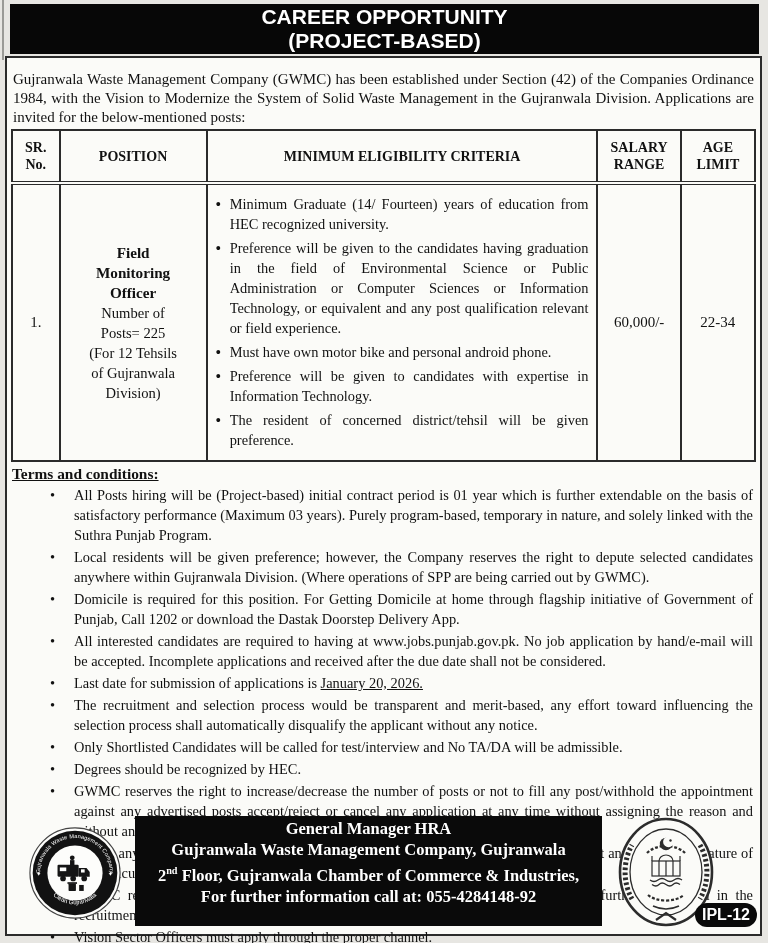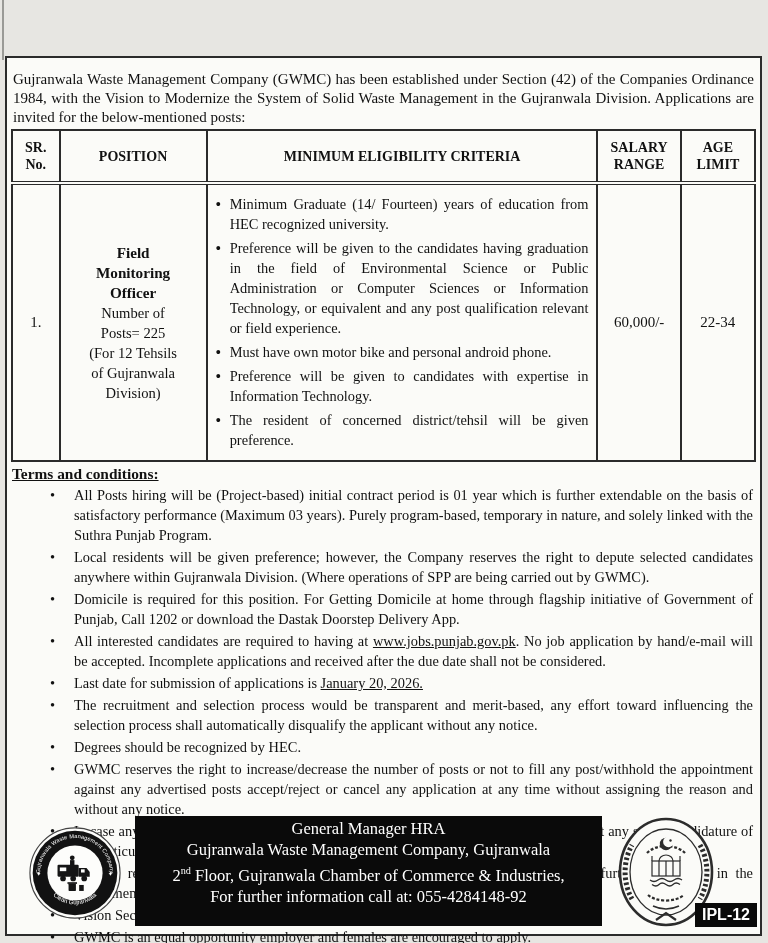--- a/index.html
+++ b/index.html
@@ -41,6 +41,10 @@
 <div class="page">
   <div class="scan-line"></div>
 
+  <div class="headerbar">
+    <div>CAREER OPPORTUNITY</div>
+    <div>(PROJECT-BASED)</div>
+  </div>
 
   <div class="doc">
     <p class="intro">Gujranwala Waste Management Company (GWMC) has been established under Section (42) of the Companies Ordinance 1984, with the Vision to Modernize the System of Solid Waste Management in the Gujranwala Division. Applications are invited for the below-mentioned posts:</p>

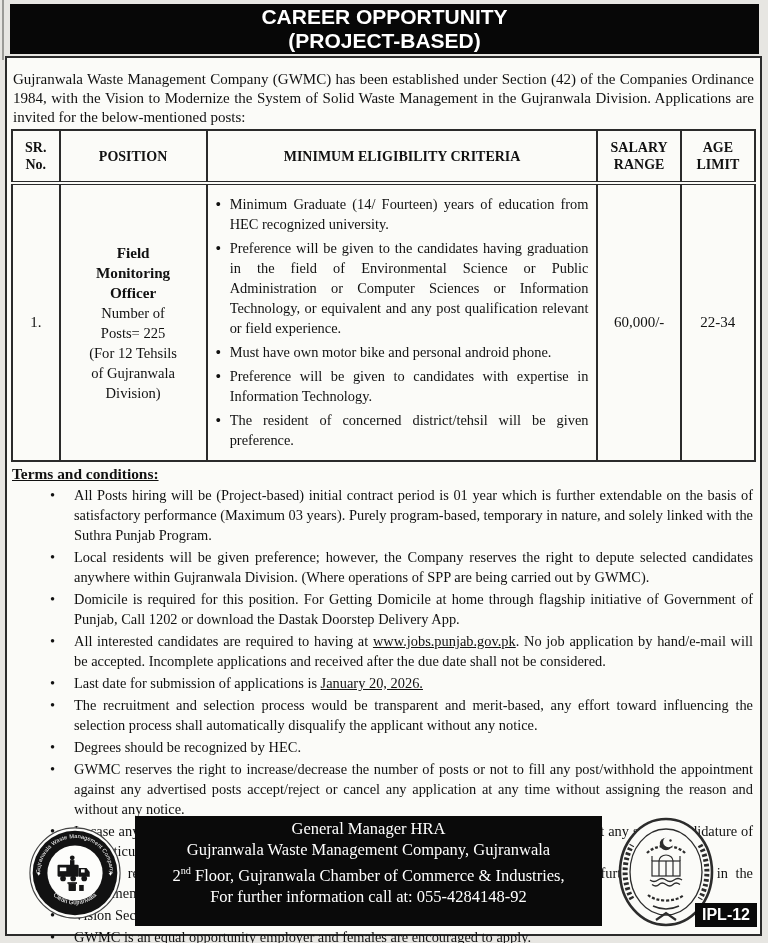--- a/index.html
+++ b/index.html
@@ -24,7 +24,7 @@
   ul.terms{margin:1px 7px 0 36px;padding:0;list-style:none;}
   ul.terms li{position:relative;padding-left:31px;text-align:justify;font-size:14.4px;line-height:20px;margin-bottom:2px;}
   ul.terms li::before{content:"\2022";position:absolute;left:7px;}
-  .s-u{text-decoration:underline;}
+  .s-u{}
   .s-bu{font-weight:normal;text-decoration:underline;}
   .s-sup{vertical-align:super;font-size:0.62em;}
   .footer{position:absolute;left:0;right:0;bottom:2px;height:117px;}

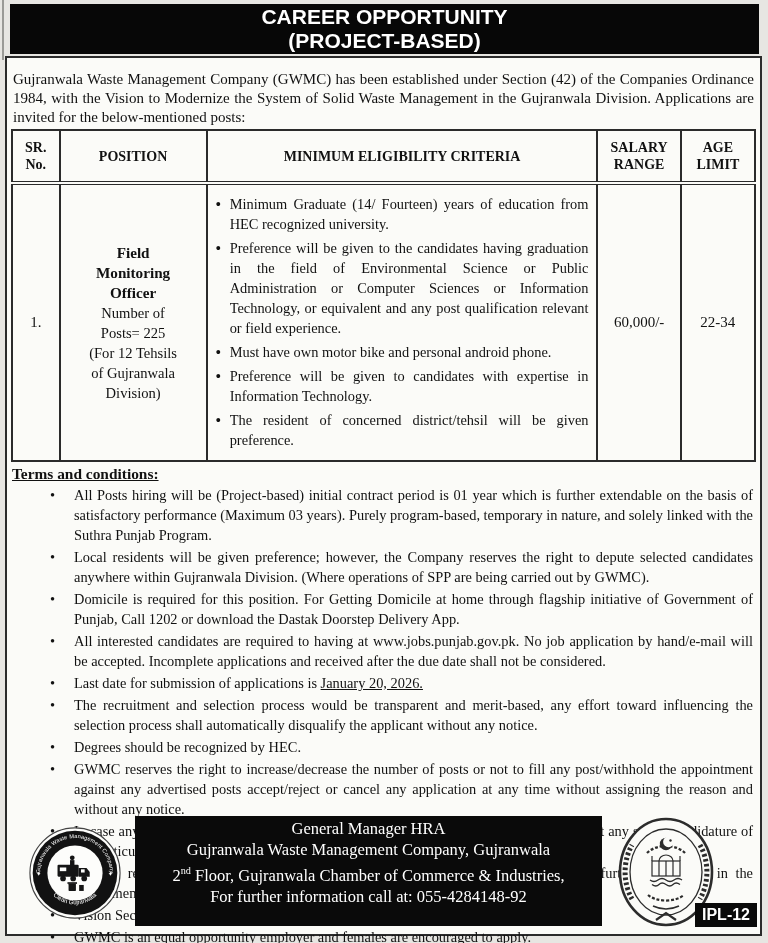--- a/index.html
+++ b/index.html
@@ -110,6 +110,7 @@
         <li><span>All interested candidates are required to having at </span><span class="s-u">www.jobs.punjab.gov.pk</span><span>. No job application by hand/e-mail will be accepted. Incomplete applications and received after the due date shall not be considered.</span></li>
         <li><span>Last date for submission of applications is </span><span class="s-bu">January 20, 2026.</span></li>
         <li><span>The recruitment and selection process would be transparent and merit-based, any effort toward influencing the selection process shall automatically disqualify the applicant without any notice.</span></li>
+        <li><span>Only Shortlisted Candidates will be called for test/interview and No TA/DA will be admissible.</span></li>
         <li><span>Degrees should be recognized by HEC.</span></li>
         <li><span>GWMC reserves the right to increase/decrease the number of posts or not to fill any post/withhold the appointment against any advertised posts accept/reject or cancel any application at any time without assigning the reason and without any notice.</span></li>
         <li><span>In case any information/ credential furnished by the applicant is found fake/bogus/forged at any stage, candidature of the particular candidate shall stand cancelled and legal action shall be taken.</span></li>

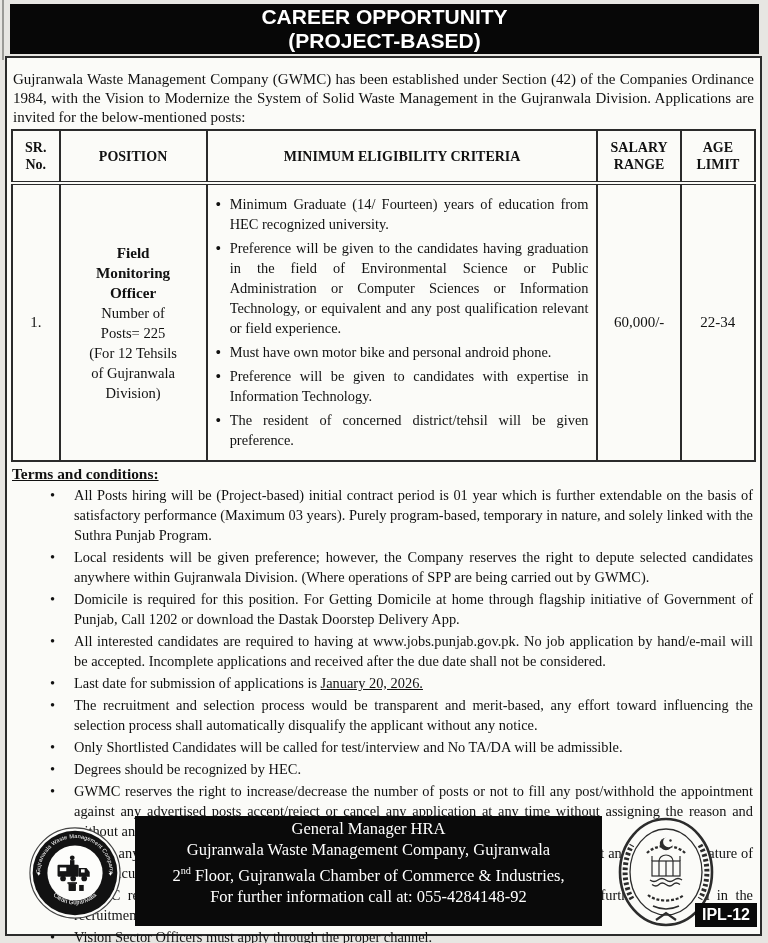--- a/index.html
+++ b/index.html
@@ -30,7 +30,7 @@
   .footer{position:absolute;left:0;right:0;bottom:2px;height:117px;}
   .gwmc-logo{position:absolute;left:22px;top:12px;width:92px;height:92px;}
   .contact{position:absolute;left:128px;top:1px;width:467px;height:110px;background:#0a0a0a;color:#fff;text-align:center;
-    font-weight:normal;font-size:16.5px;line-height:21px;padding-top:2px;box-sizing:border-box;}
+    font-weight:bold;font-size:16.5px;line-height:21px;padding-top:2px;box-sizing:border-box;}
   .emblem{position:absolute;left:610px;top:2px;width:98px;height:110px;}
   .ipl{position:absolute;right:3px;bottom:5px;background:#0a0a0a;color:#fff;font-family:"Liberation Sans",sans-serif;
     font-weight:bold;font-size:16px;line-height:16px;padding:4px 7px;z-index:3;}

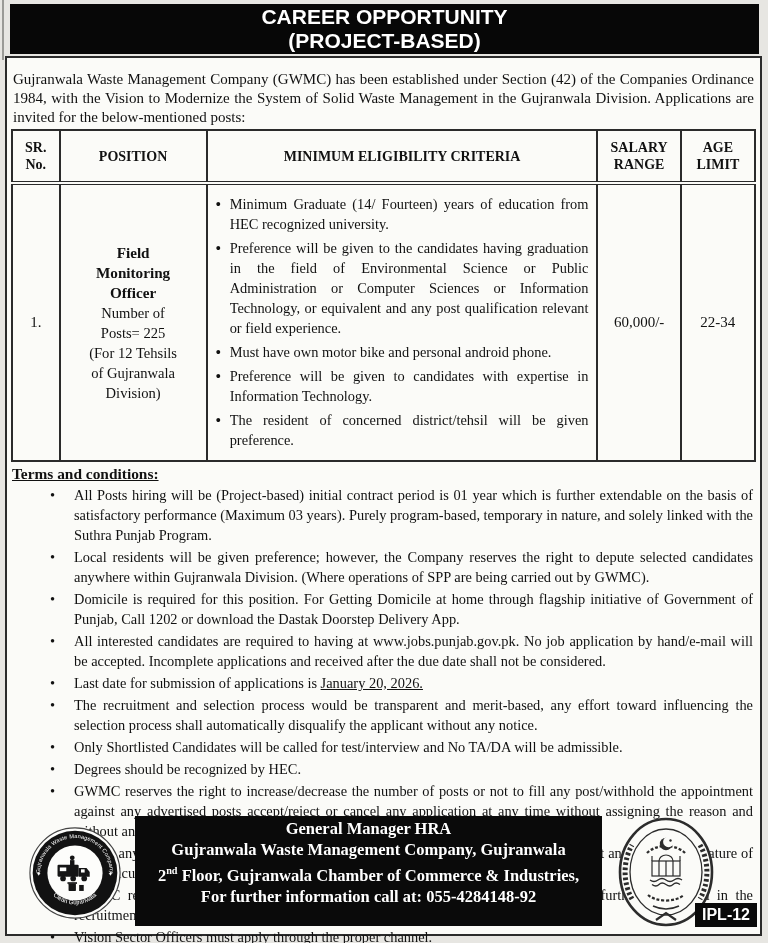--- a/index.html
+++ b/index.html
@@ -33,7 +33,7 @@
     font-weight:bold;font-size:16.5px;line-height:21px;padding-top:2px;box-sizing:border-box;}
   .emblem{position:absolute;left:610px;top:2px;width:98px;height:110px;}
   .ipl{position:absolute;right:3px;bottom:5px;background:#0a0a0a;color:#fff;font-family:"Liberation Sans",sans-serif;
-    font-weight:bold;font-size:16px;line-height:16px;padding:4px 7px;z-index:3;}
+    font-weight:bold;font-size:16px;line-height:16px;padding:4px 7px;z-index:3;border-radius:12px;}
 </style>
 </head>
 <body>

